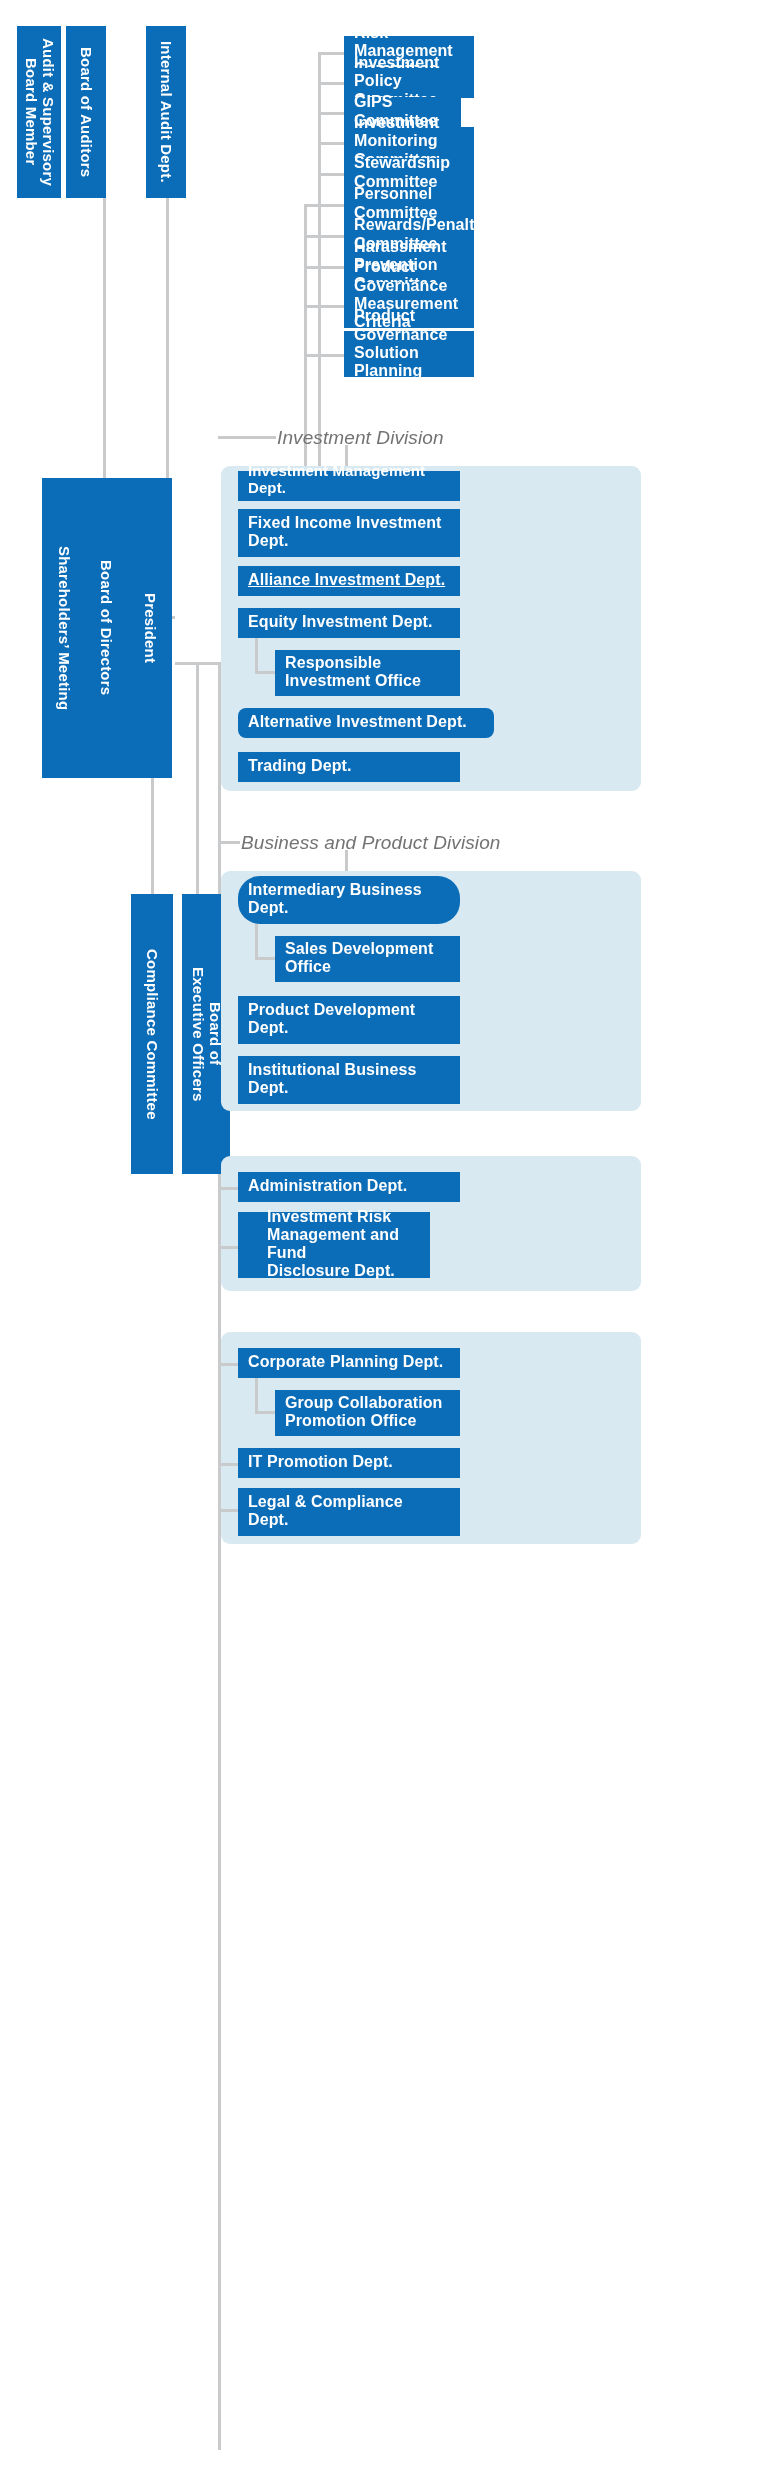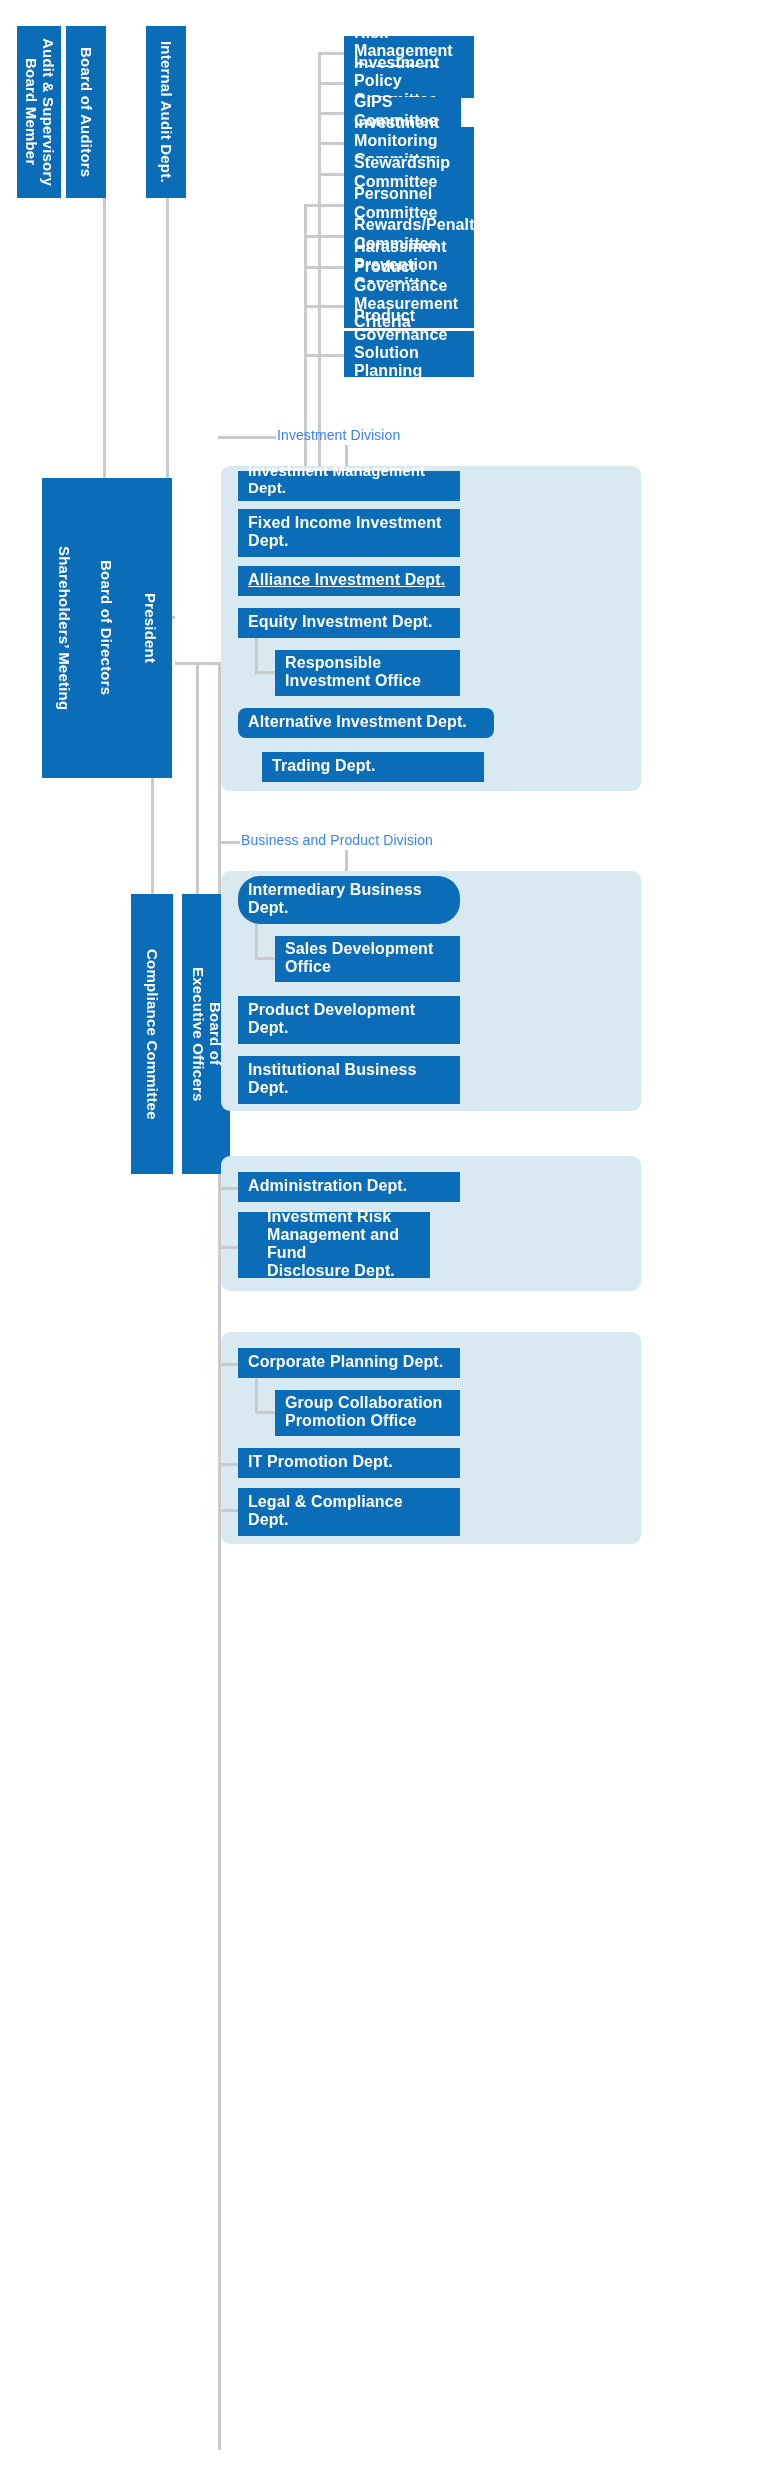--- a/index.html
+++ b/index.html
@@ -65,11 +65,12 @@
   
   .divlabel {
     position: absolute;
-    color: #3b82f6;
-    font-size: 14px;
+    color: #737373;
+    font-size: 19px;
     font-weight: 400;
     letter-spacing: .1px;
     white-space: nowrap;
+    font-style: italic;
   }
 </style>
 </head>

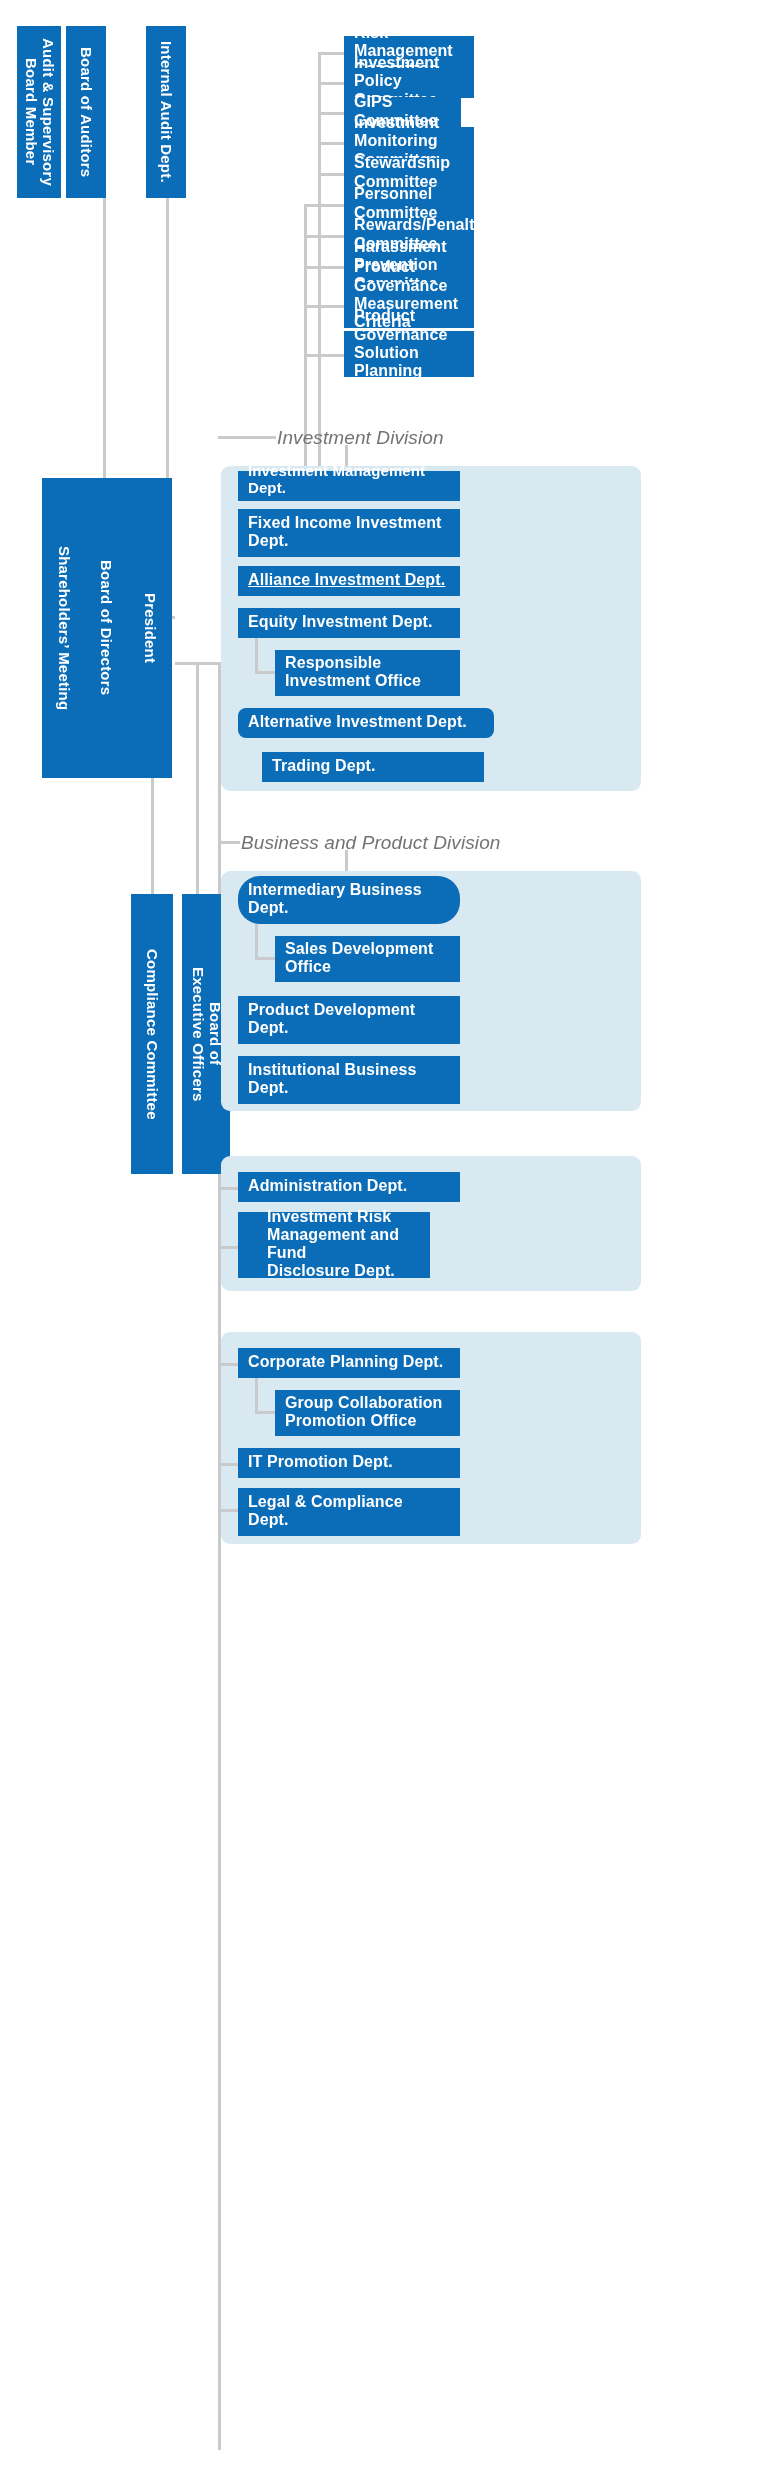--- a/index.html
+++ b/index.html
@@ -220,7 +220,7 @@
     <span>Alternative Investment Dept.</span>
   </div>
 
-  <div class="hbox" style="left:238px; top:752px; width:222px; height:30px;margin-left:24px;">
+  <div class="hbox" style="left:238px; top:752px; width:222px; height:30px;">
     <span>Trading Dept.</span>
   </div>
 

